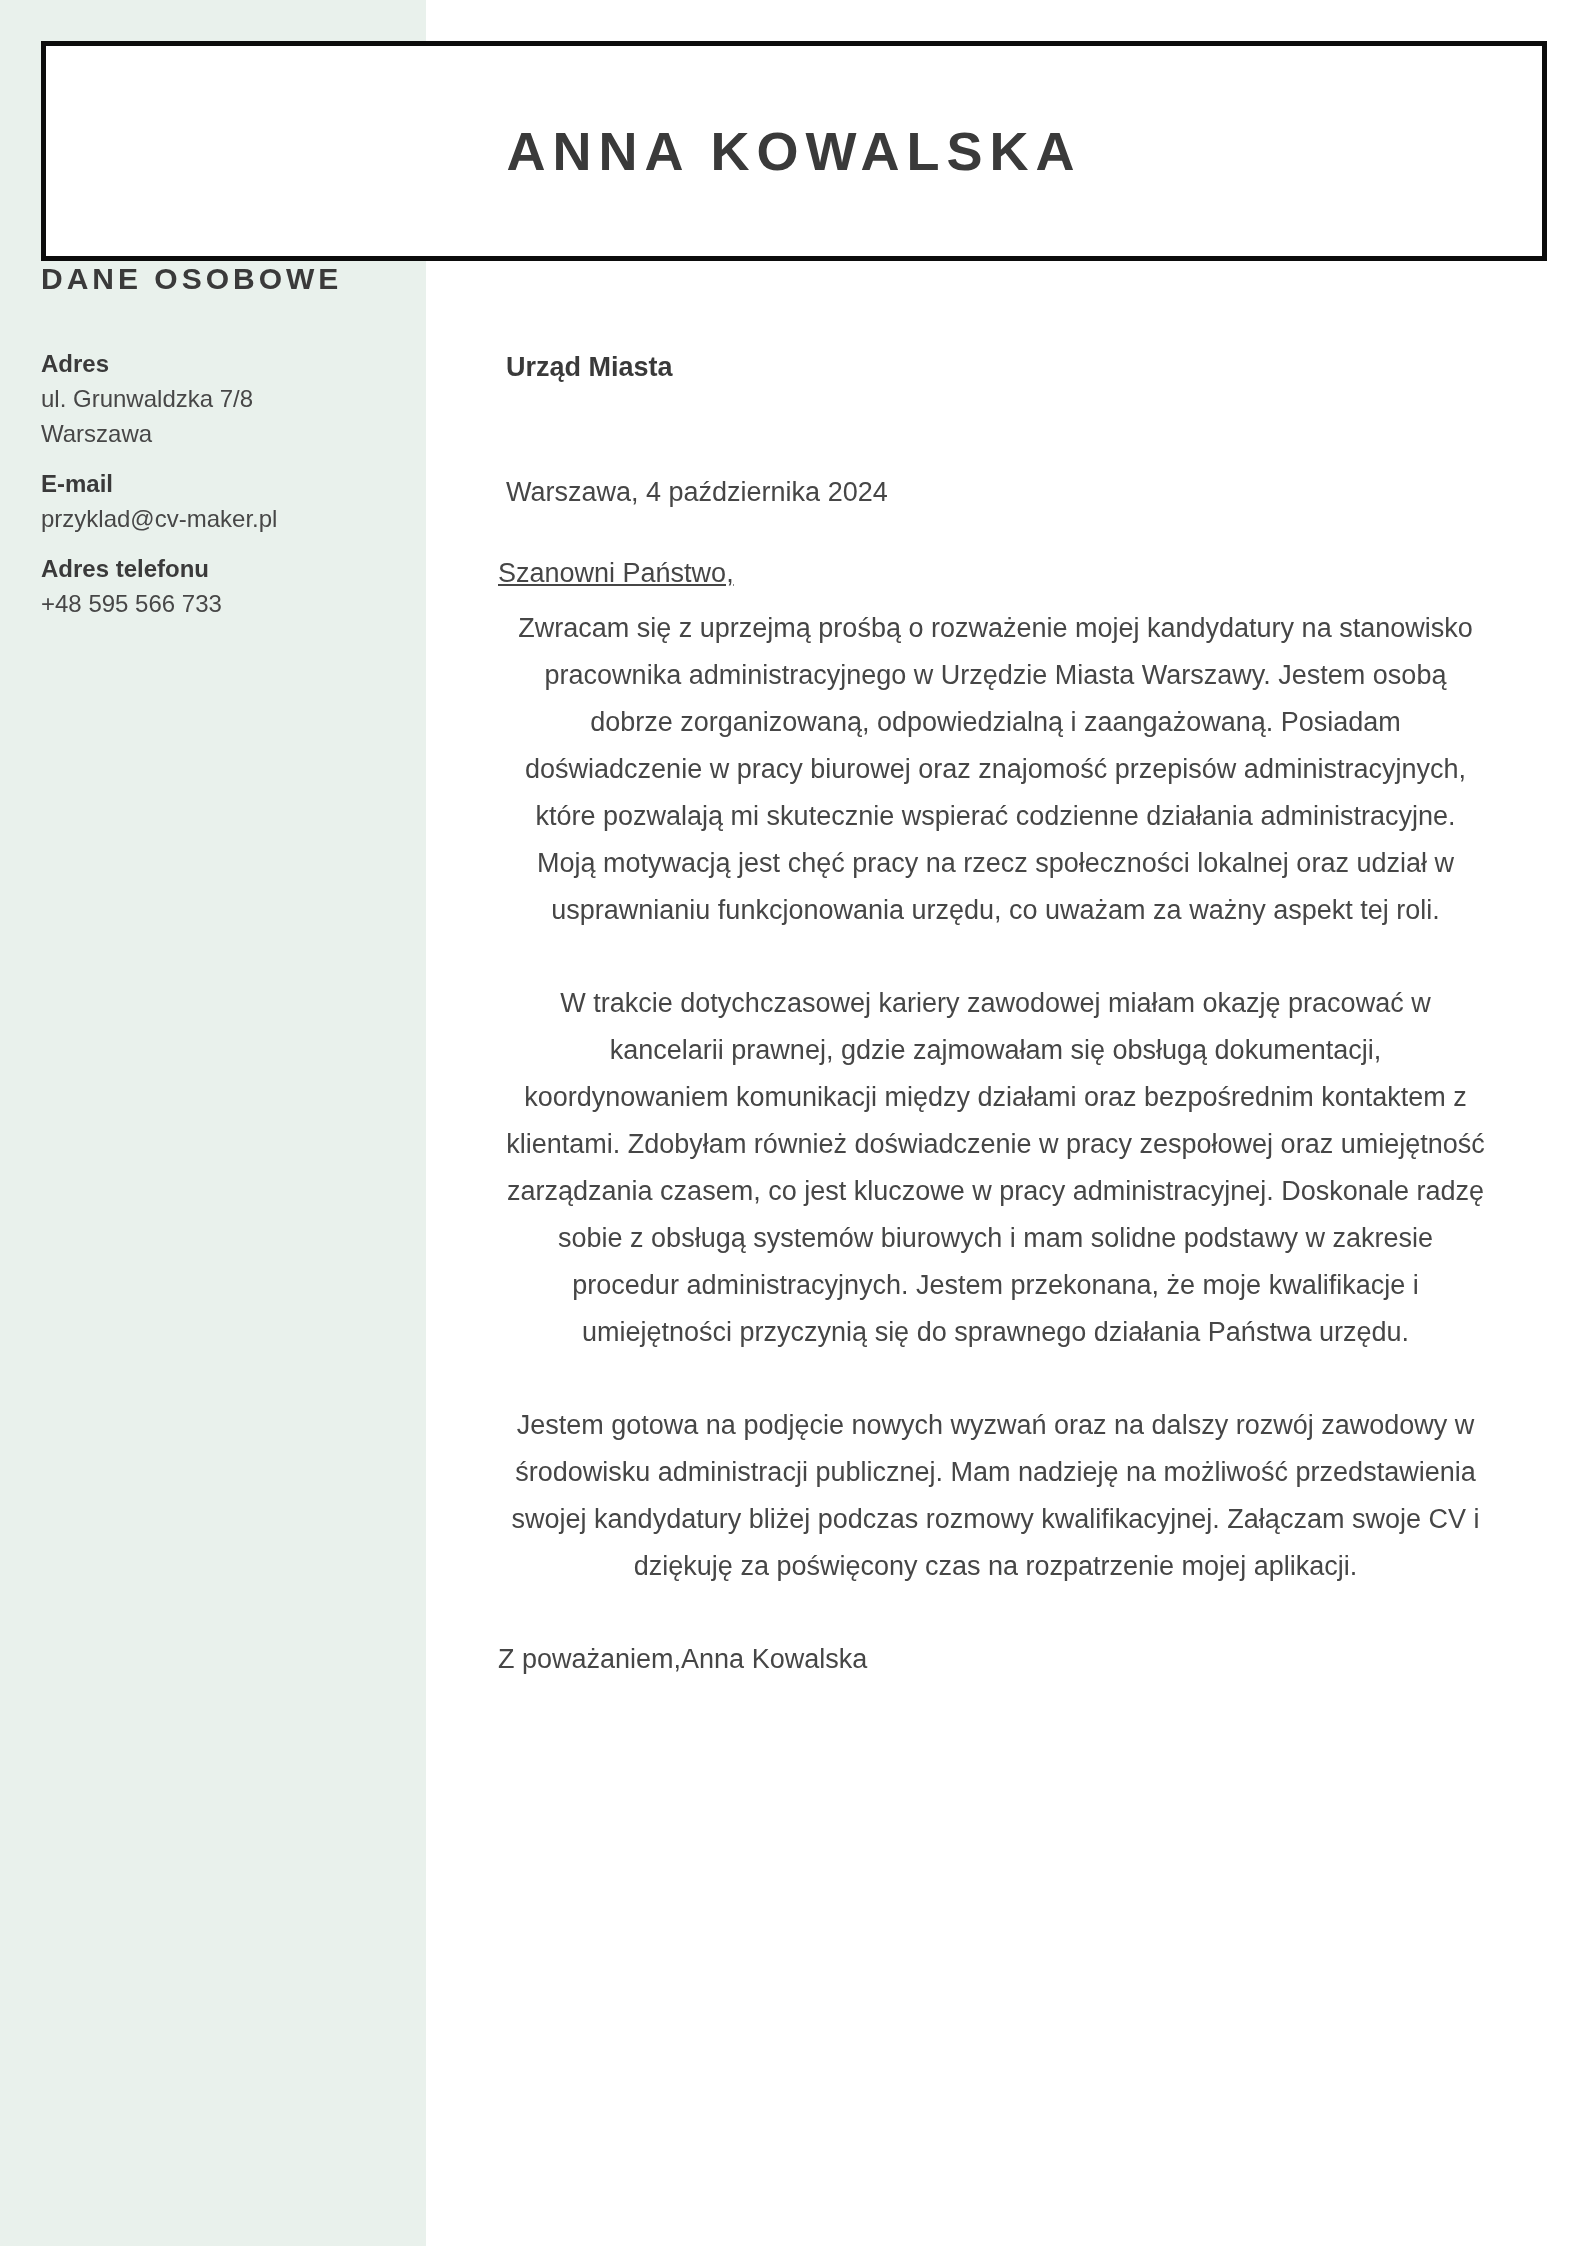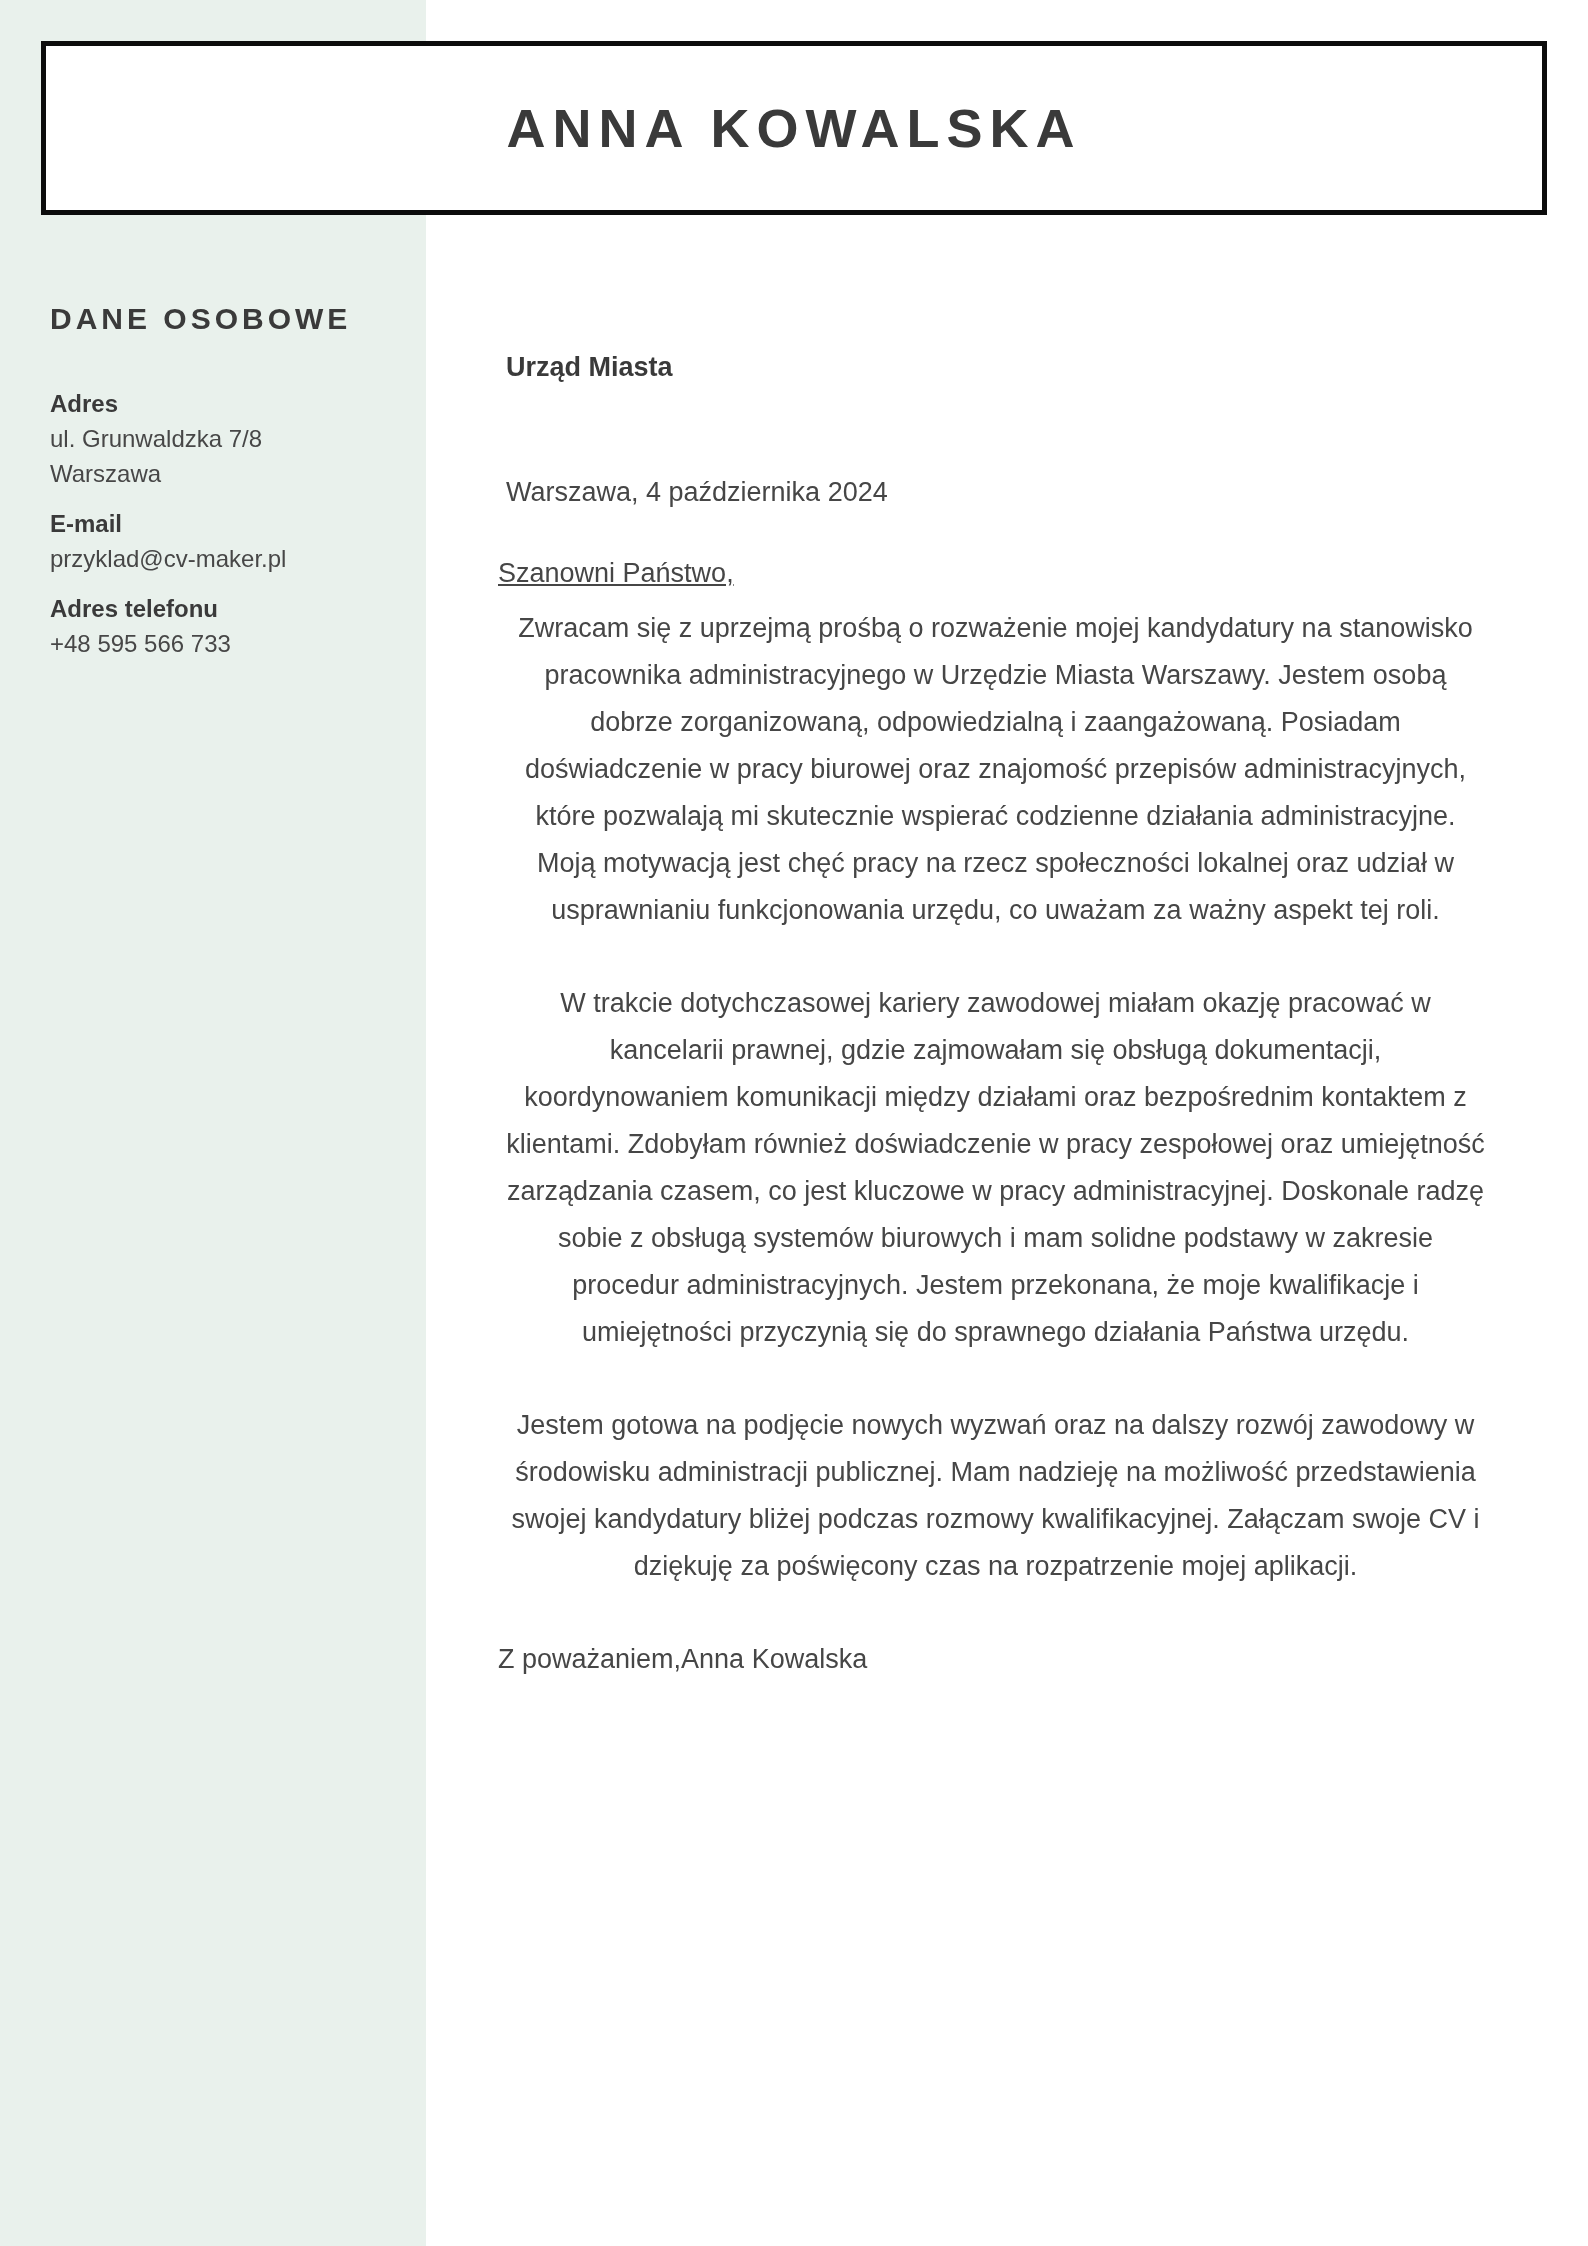--- a/index.html
+++ b/index.html
@@ -30,7 +30,7 @@
     left: 41px;
     top: 41px;
     width: 1506px;
-    height: 174px;
+    height: 220px;
     box-sizing: border-box;
     background: #ffffff;
     border: 5px solid #0c0c0c;

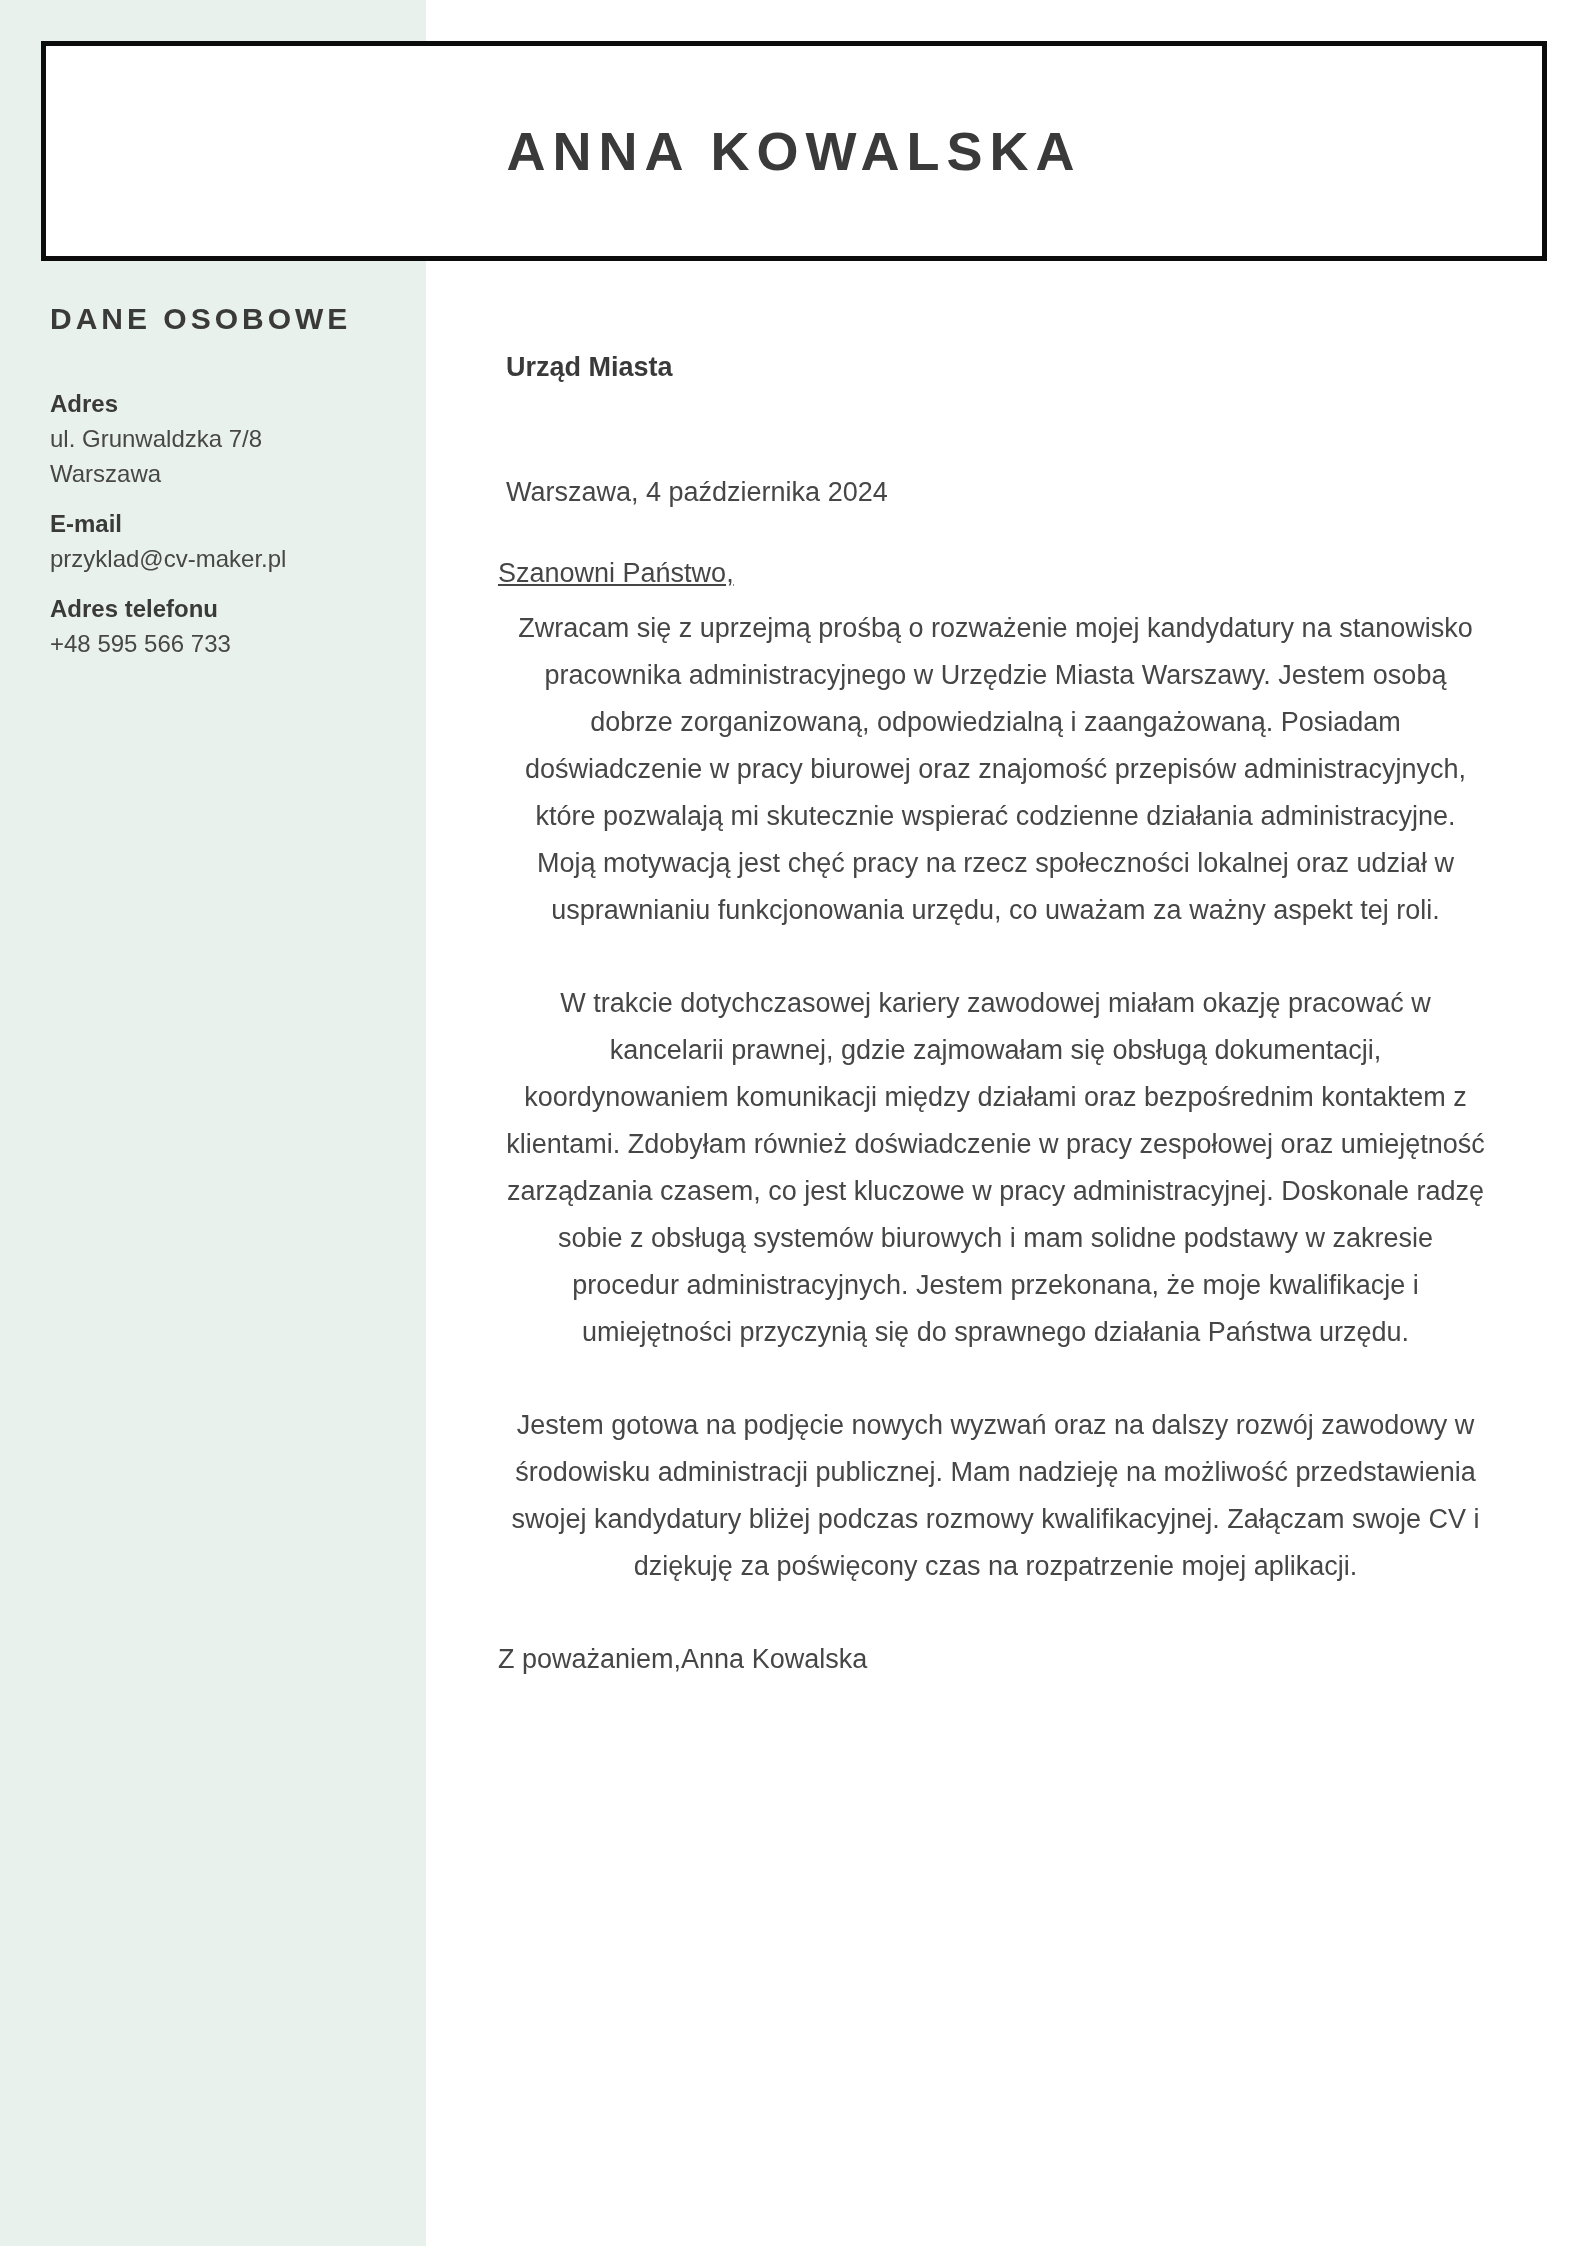--- a/index.html
+++ b/index.html
@@ -48,10 +48,9 @@
   }
   .sidebar {
     position: absolute;
-    left: 50px;
+    left: 41px;
     top: 262px;
     width: 350px;
-    margin-top: 40px;
   }
   .sidebar-title {
     margin: 0 0 50px 0;

